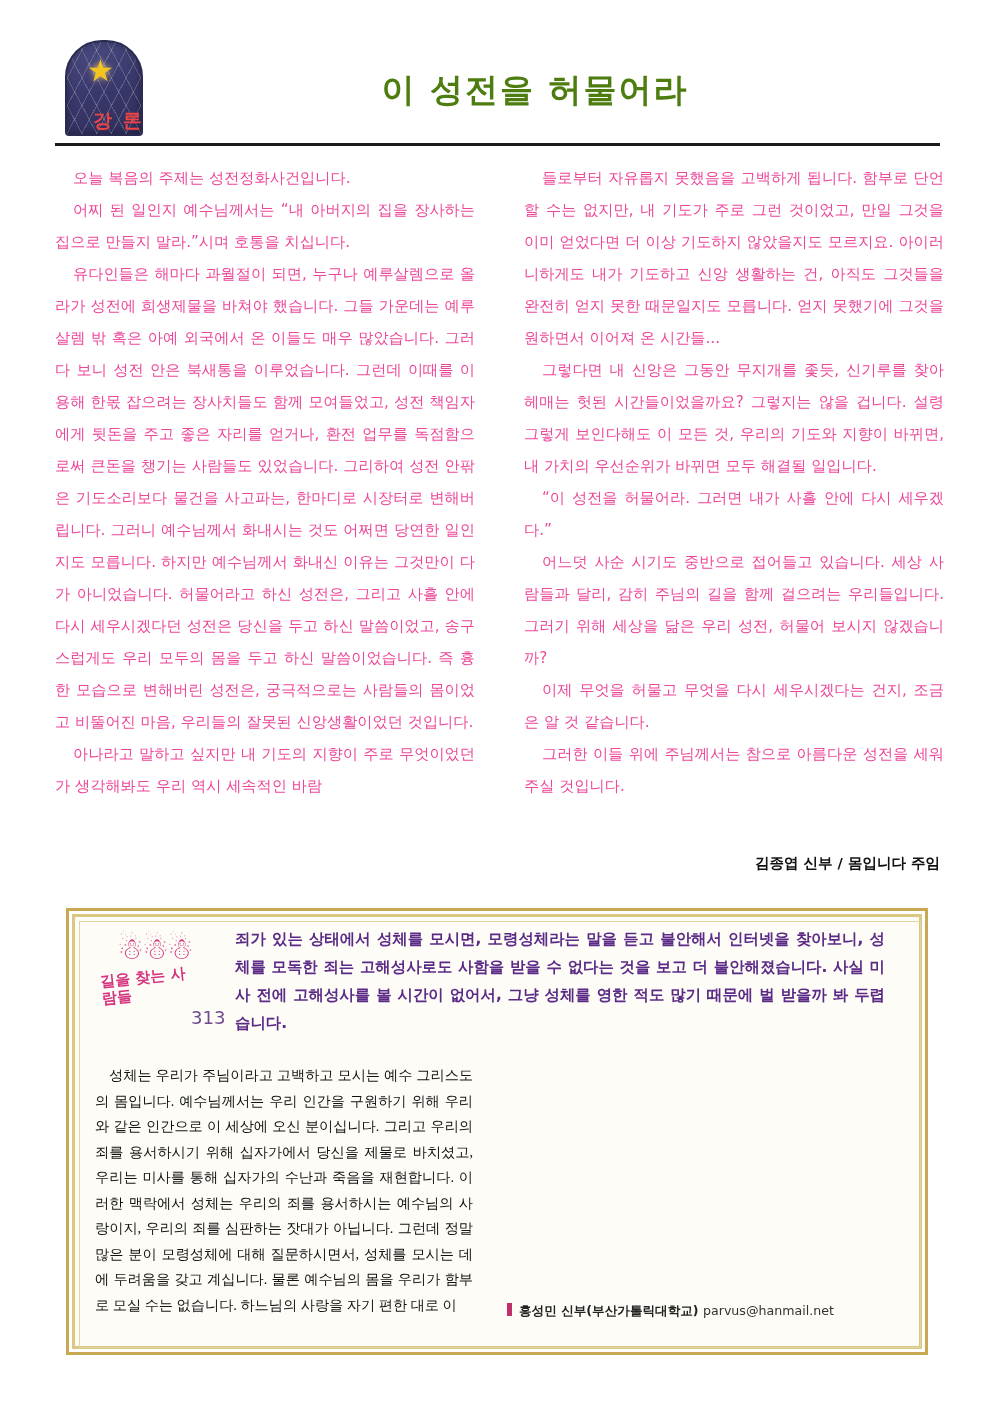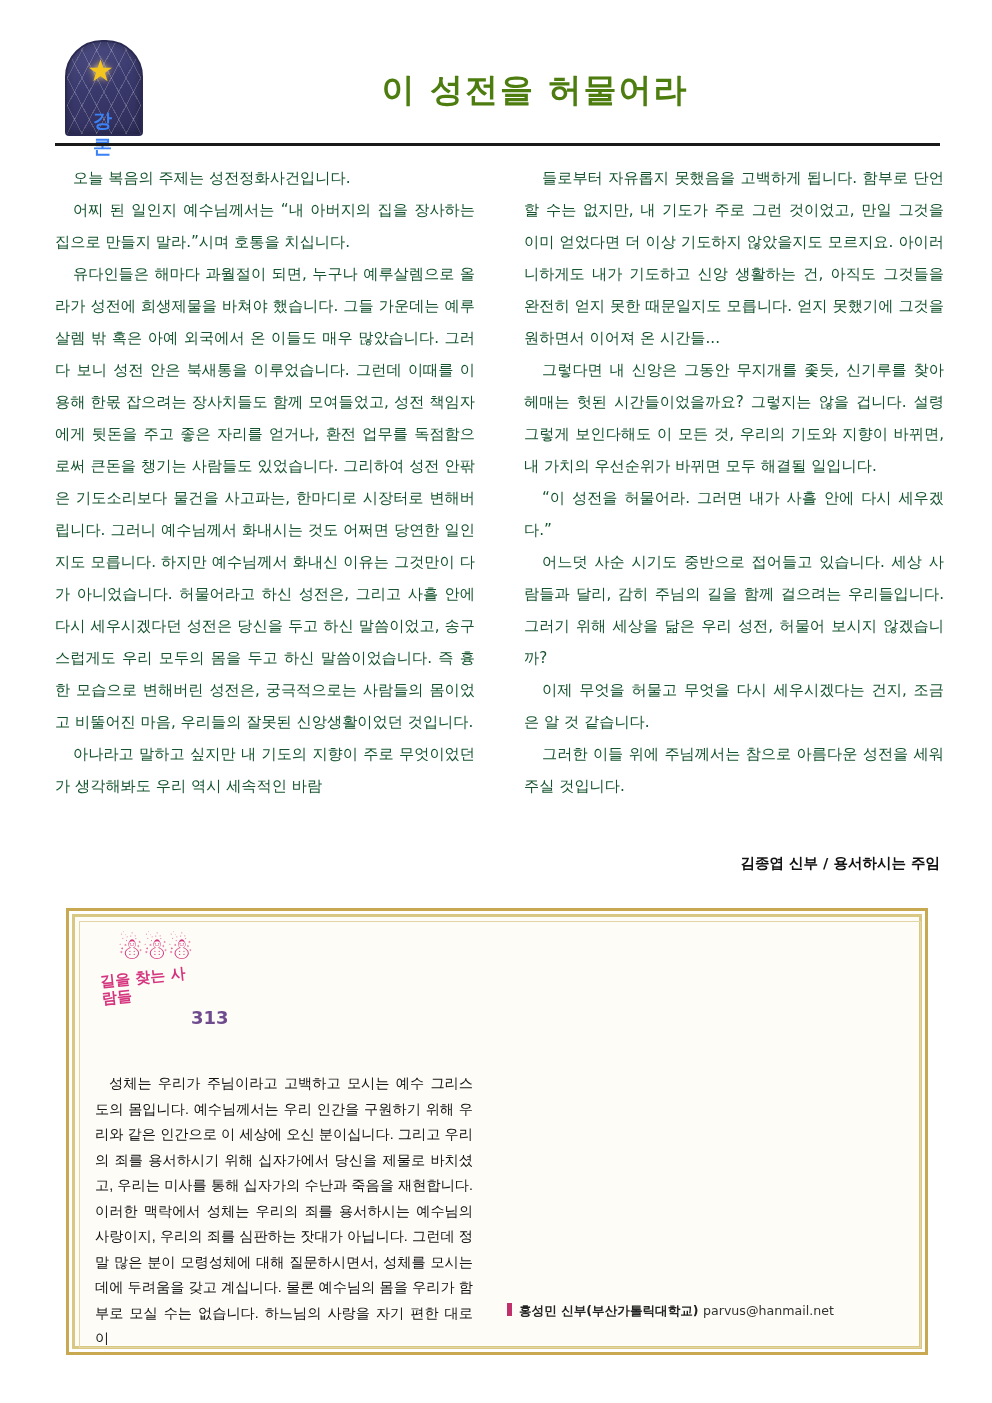--- a/index.html
+++ b/index.html
@@ -93,10 +93,10 @@
     position: absolute;
     left: 28px;
     top: 68px;
-    font-family: Liberation Mono, monospace;
+    font-family: Liberation Serif, serif;
     font-size: 19px;
     font-weight: bold;
-    color: #3b82f6;
+    color: #ef4444;
     letter-spacing: 3px;
     background: transparent;
   }

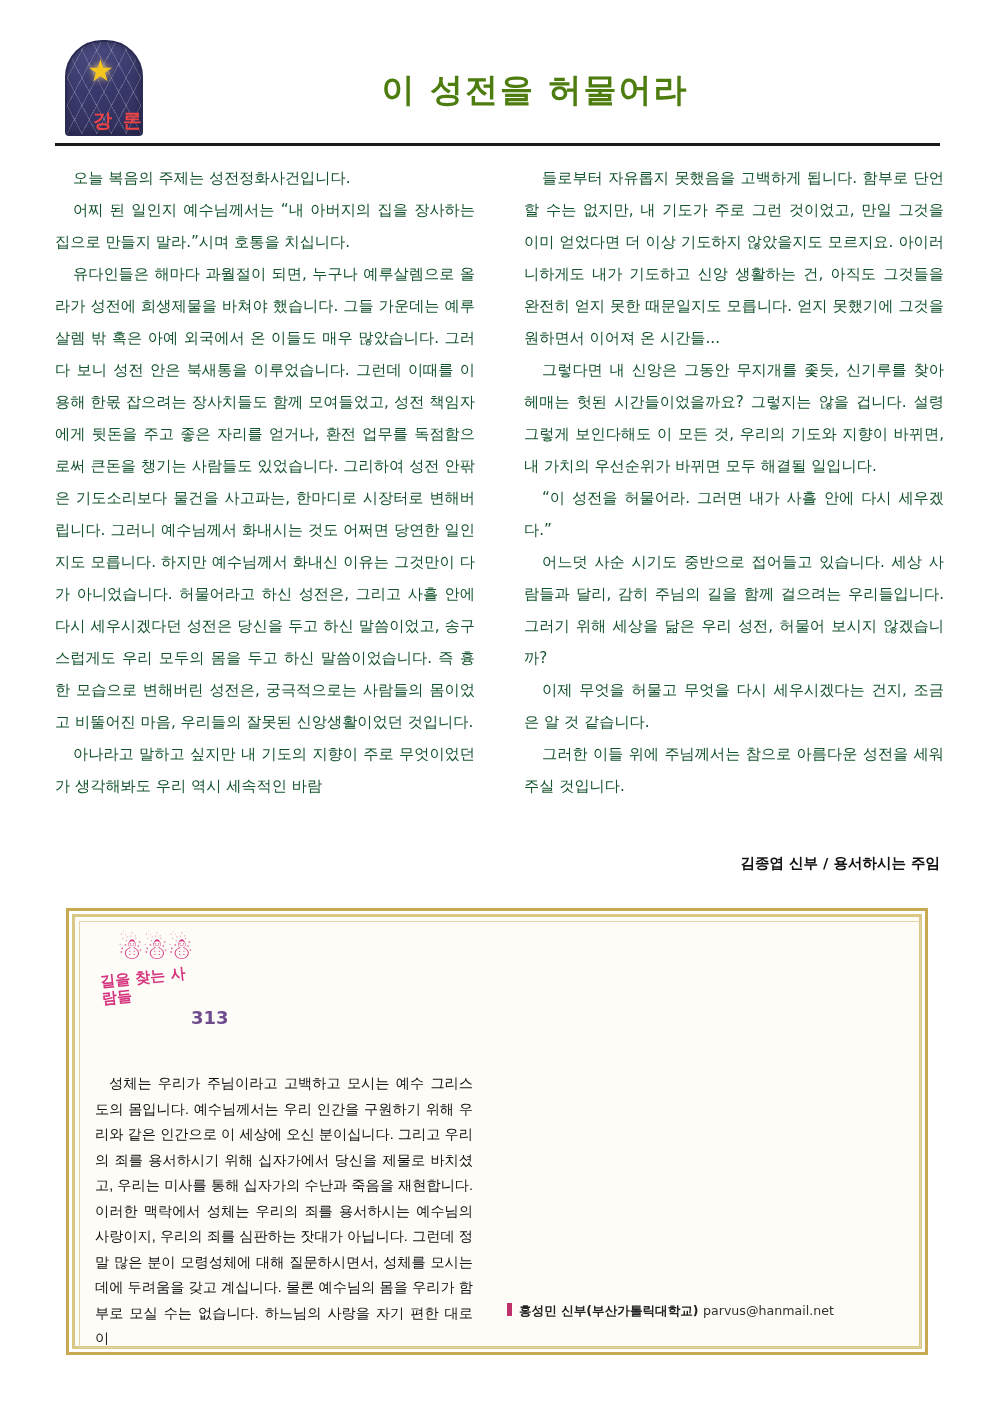--- a/index.html
+++ b/index.html
@@ -118,7 +118,7 @@
     line-height: 32px;
     text-align: justify;
     text-justify: inter-character;
-    color: #14532d;
+    color: #ec4899;
   }
   .col.left { left: 0; }
   .col.right { left: 469px; }

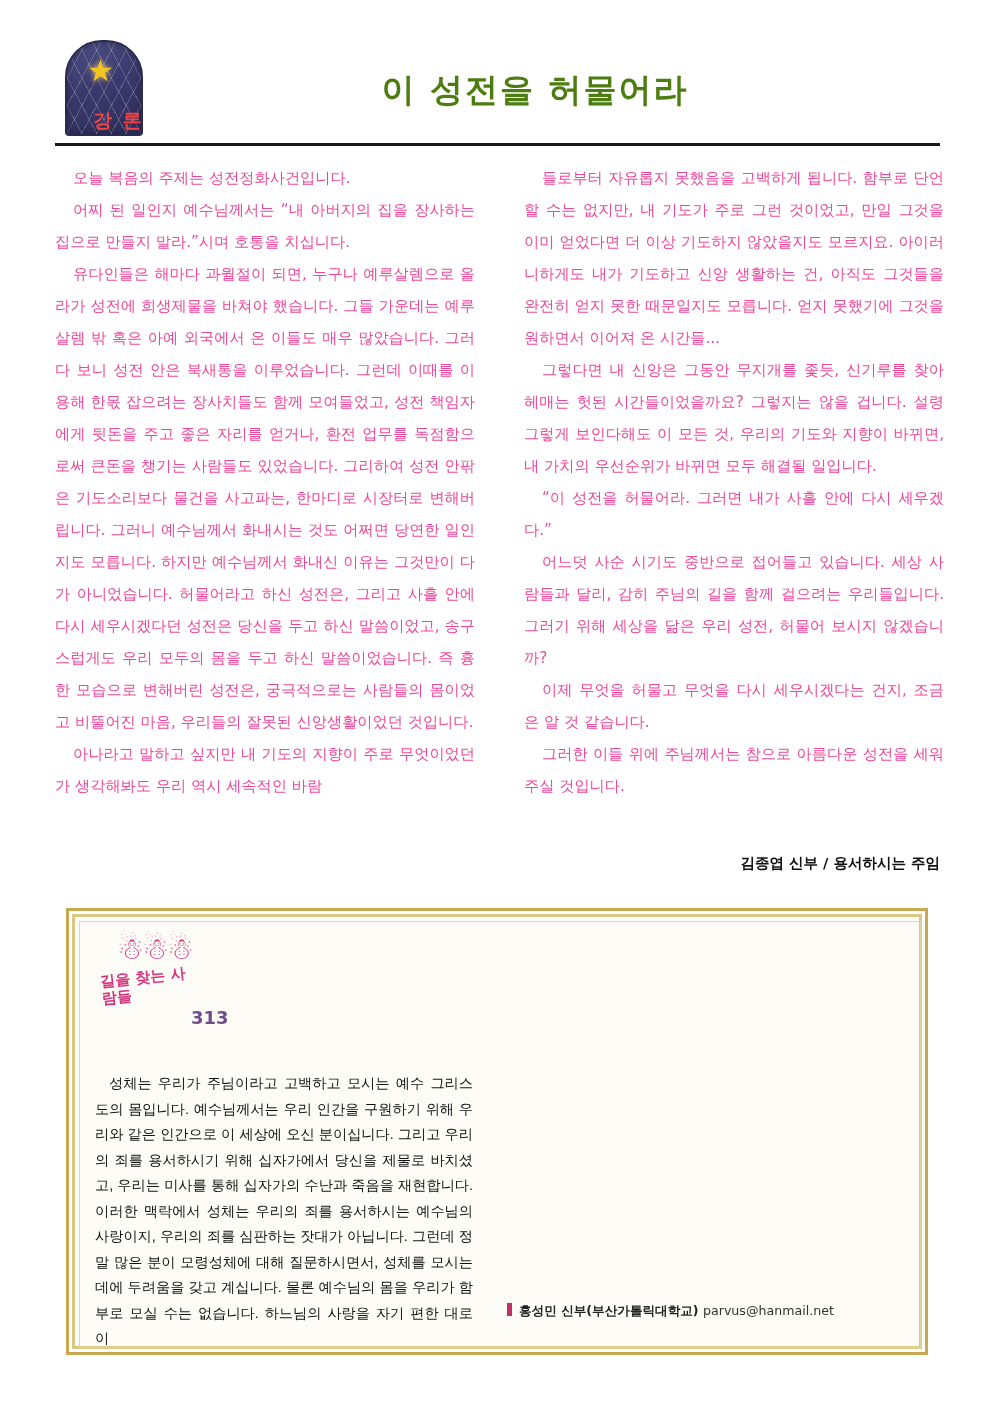--- a/index.html
+++ b/index.html
@@ -285,7 +285,7 @@
       <p>이제 무엇을 허물고 무엇을 다시 세우시겠다는 건지, 조금은 알 것 같습니다.</p>
       <p>그러한 이들 위에 주님께서는 참으로 아름다운 성전을 세워주실 것입니다.</p>
     </div>
-    <div class="byline">김종엽 신부 / 용서하시는 주임</div>
+    <div class="byline">김종엽 신부 / 몸입니다 주임</div>
   </div>
 
   <div class="box">

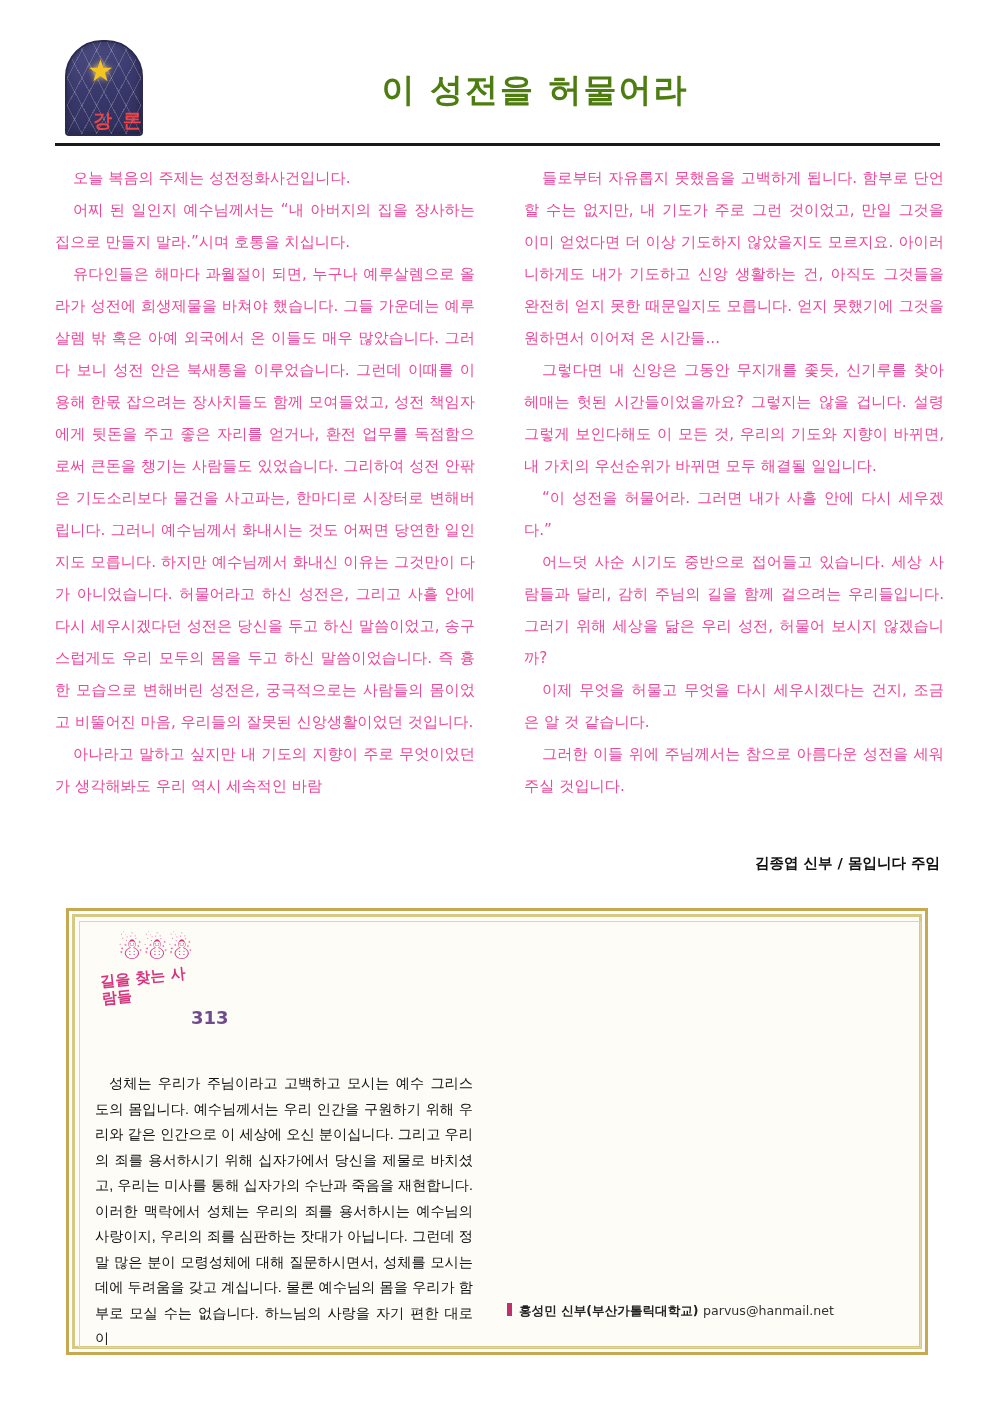--- a/index.html
+++ b/index.html
@@ -297,6 +297,7 @@
         <div class="qlogo-script">길을 찾는 사람들</div>
         <div class="qlogo-num">313</div>
       </div>
+      <div class="qtext">죄가 있는 상태에서 성체를 모시면, 모령성체라는 말을 듣고 불안해서 인터넷을 찾아보니, 성체를 모독한 죄는 고해성사로도 사함을 받을 수 없다는 것을 보고 더 불안해졌습니다. 사실 미사 전에 고해성사를 볼 시간이 없어서, 그냥 성체를 영한 적도 많기 때문에 벌 받을까 봐 두렵습니다.</div>
     </div>
 
     <div class="box-col left">

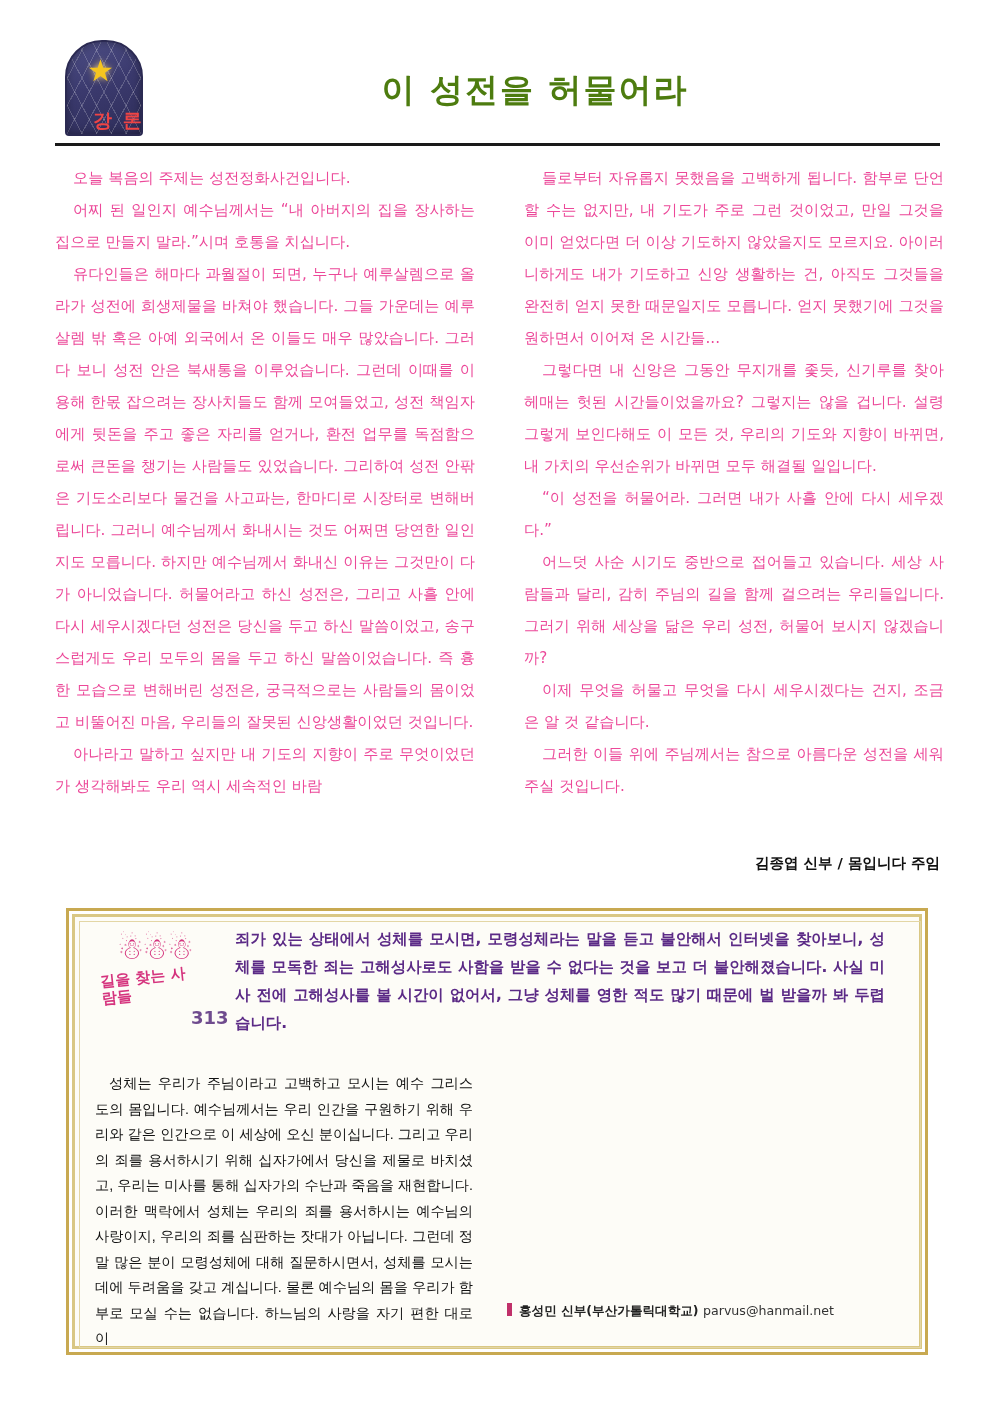--- a/index.html
+++ b/index.html
@@ -201,7 +201,7 @@
     top: 78px;
     font-family: "DejaVu Sans", sans-serif;
     font-size: 18px;
-    font-weight: bold;
+    font-weight: normal;
     color: #6f4b8e;
   }
   .qtext {

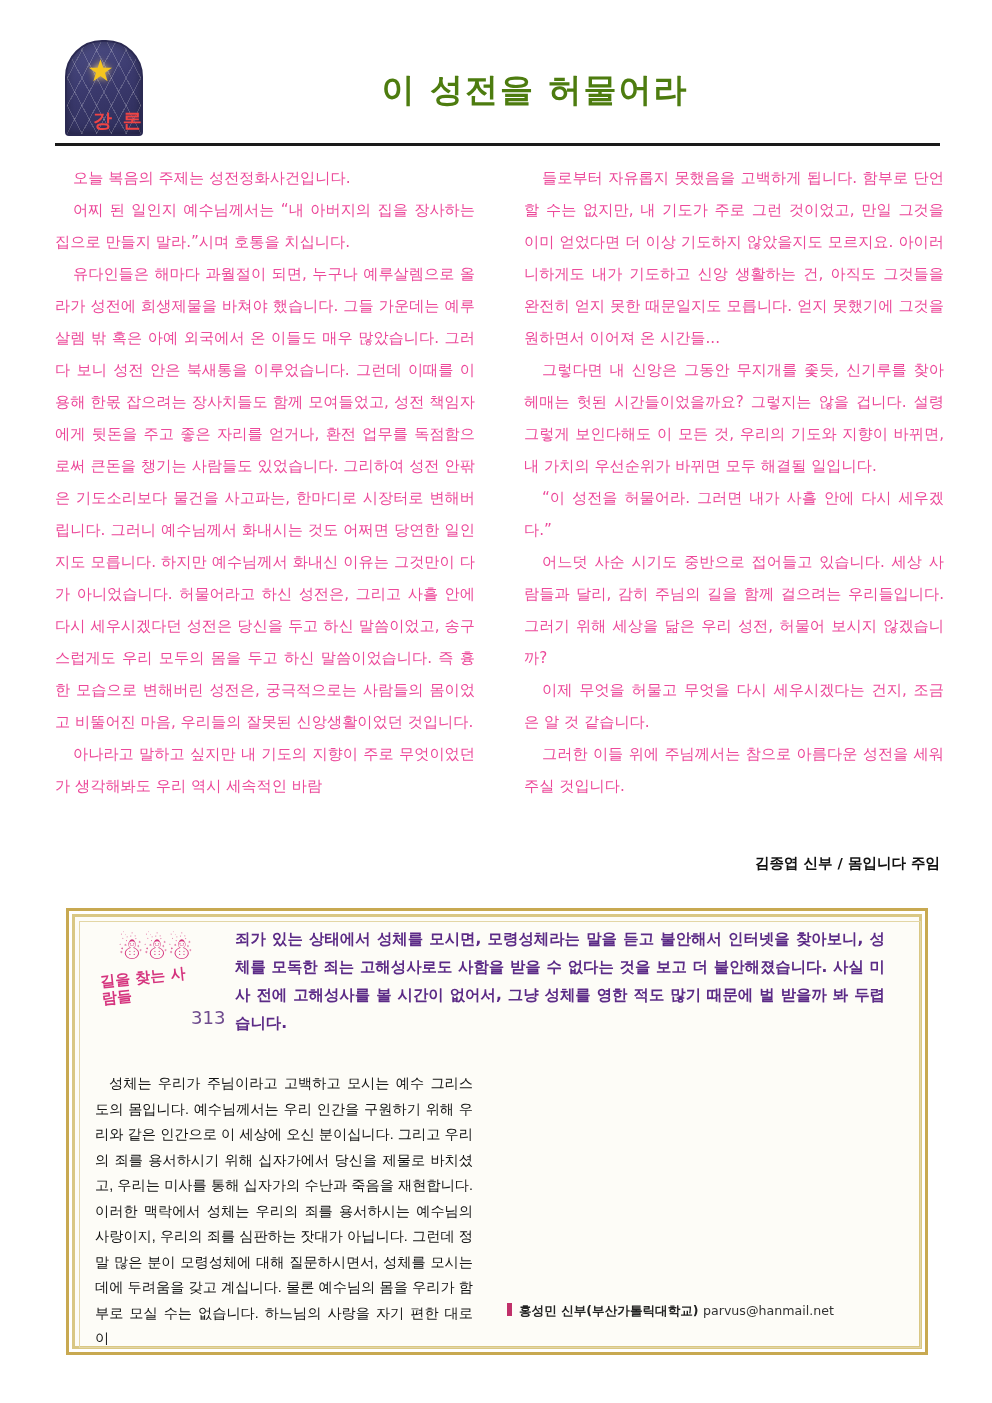--- a/index.html
+++ b/index.html
@@ -219,9 +219,9 @@
 
   .box-col {
     position: absolute;
-    top: 160px;
+    top: 152px;
     width: 378px;
-    font-family: Liberation Sans, sans-serif;
+    font-family: Liberation Serif, serif;
     font-size: 14.2px;
     line-height: 25.5px;
     text-align: justify;

